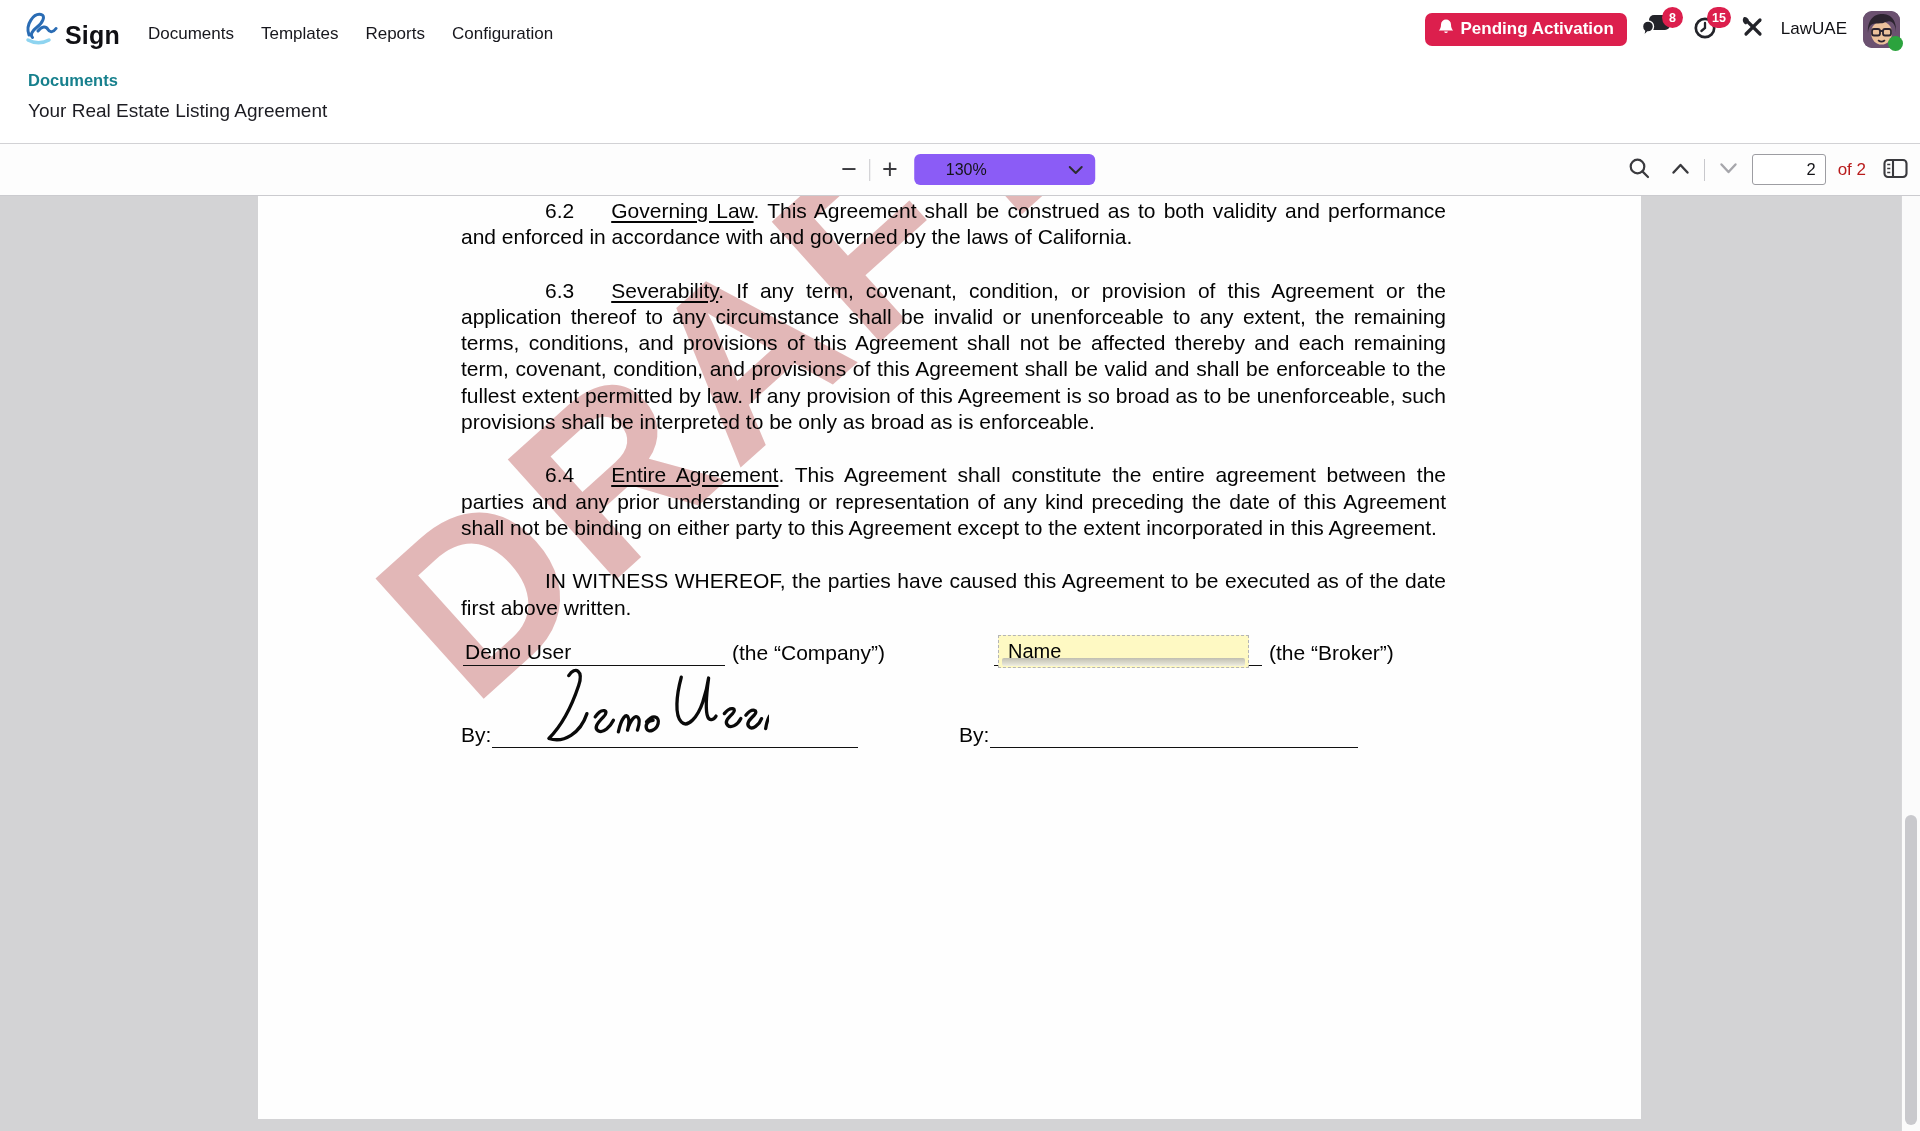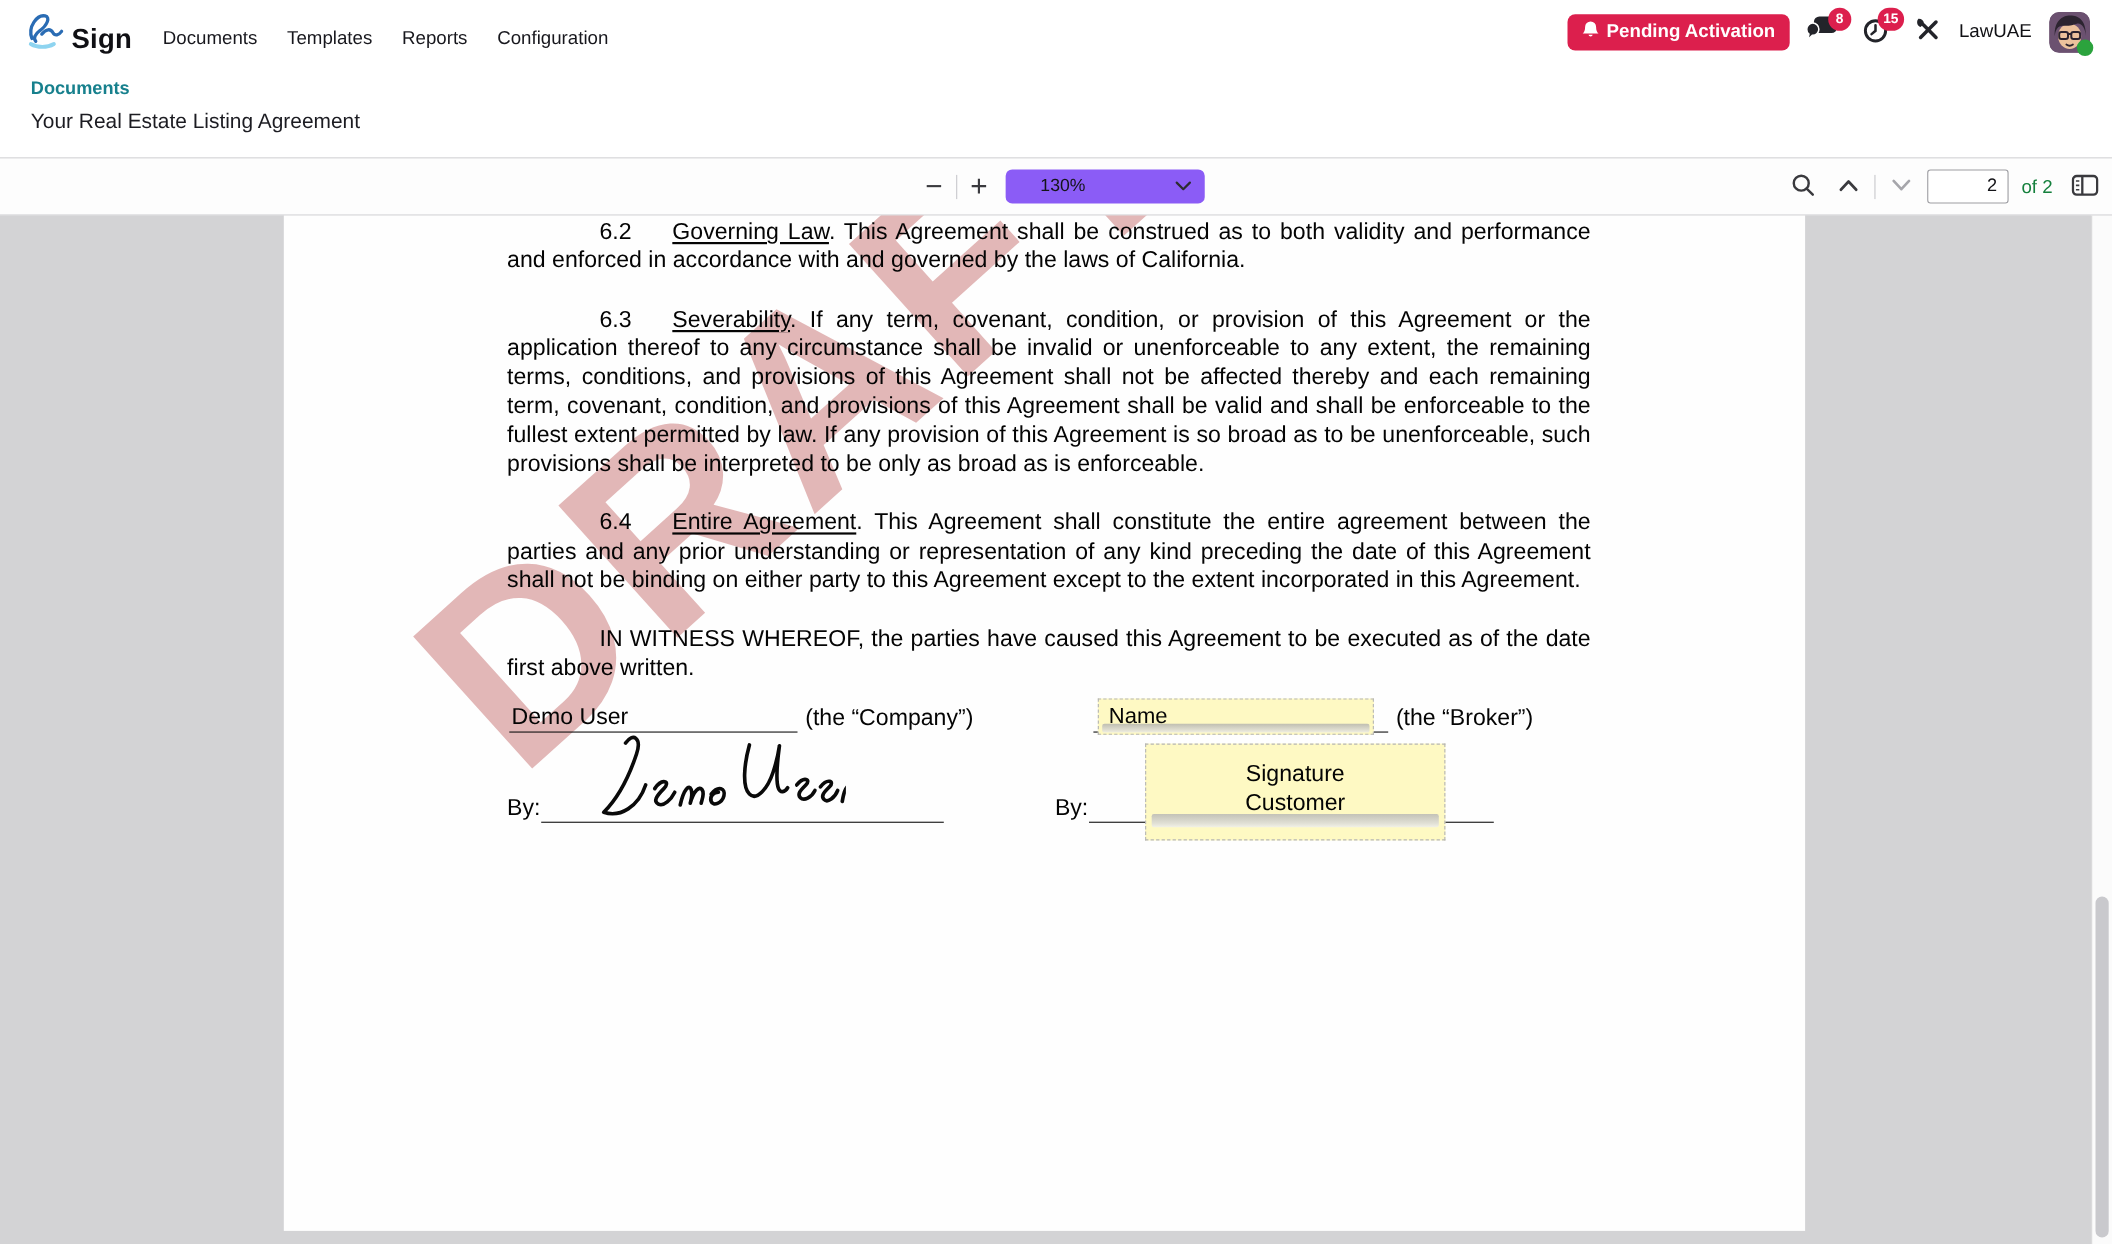--- a/index.html
+++ b/index.html
@@ -53,7 +53,7 @@
                  font-size:16px; color:#141418; cursor:pointer; margin-left:4px; }
   .page-input { width:74px; height:31px; border:1px solid #9d9da2; border-radius:3px;
                 font-size:16.5px; text-align:right; padding-right:9px; font-family:inherit; color:#141418; background:#fff; }
-  .page-total { font-size:17px; color:#15803d; }
+  .page-total { font-size:17px; color:#b91c1c; }
 
   
   .viewer { position:relative; height:935px; background:#d3d3d5; }

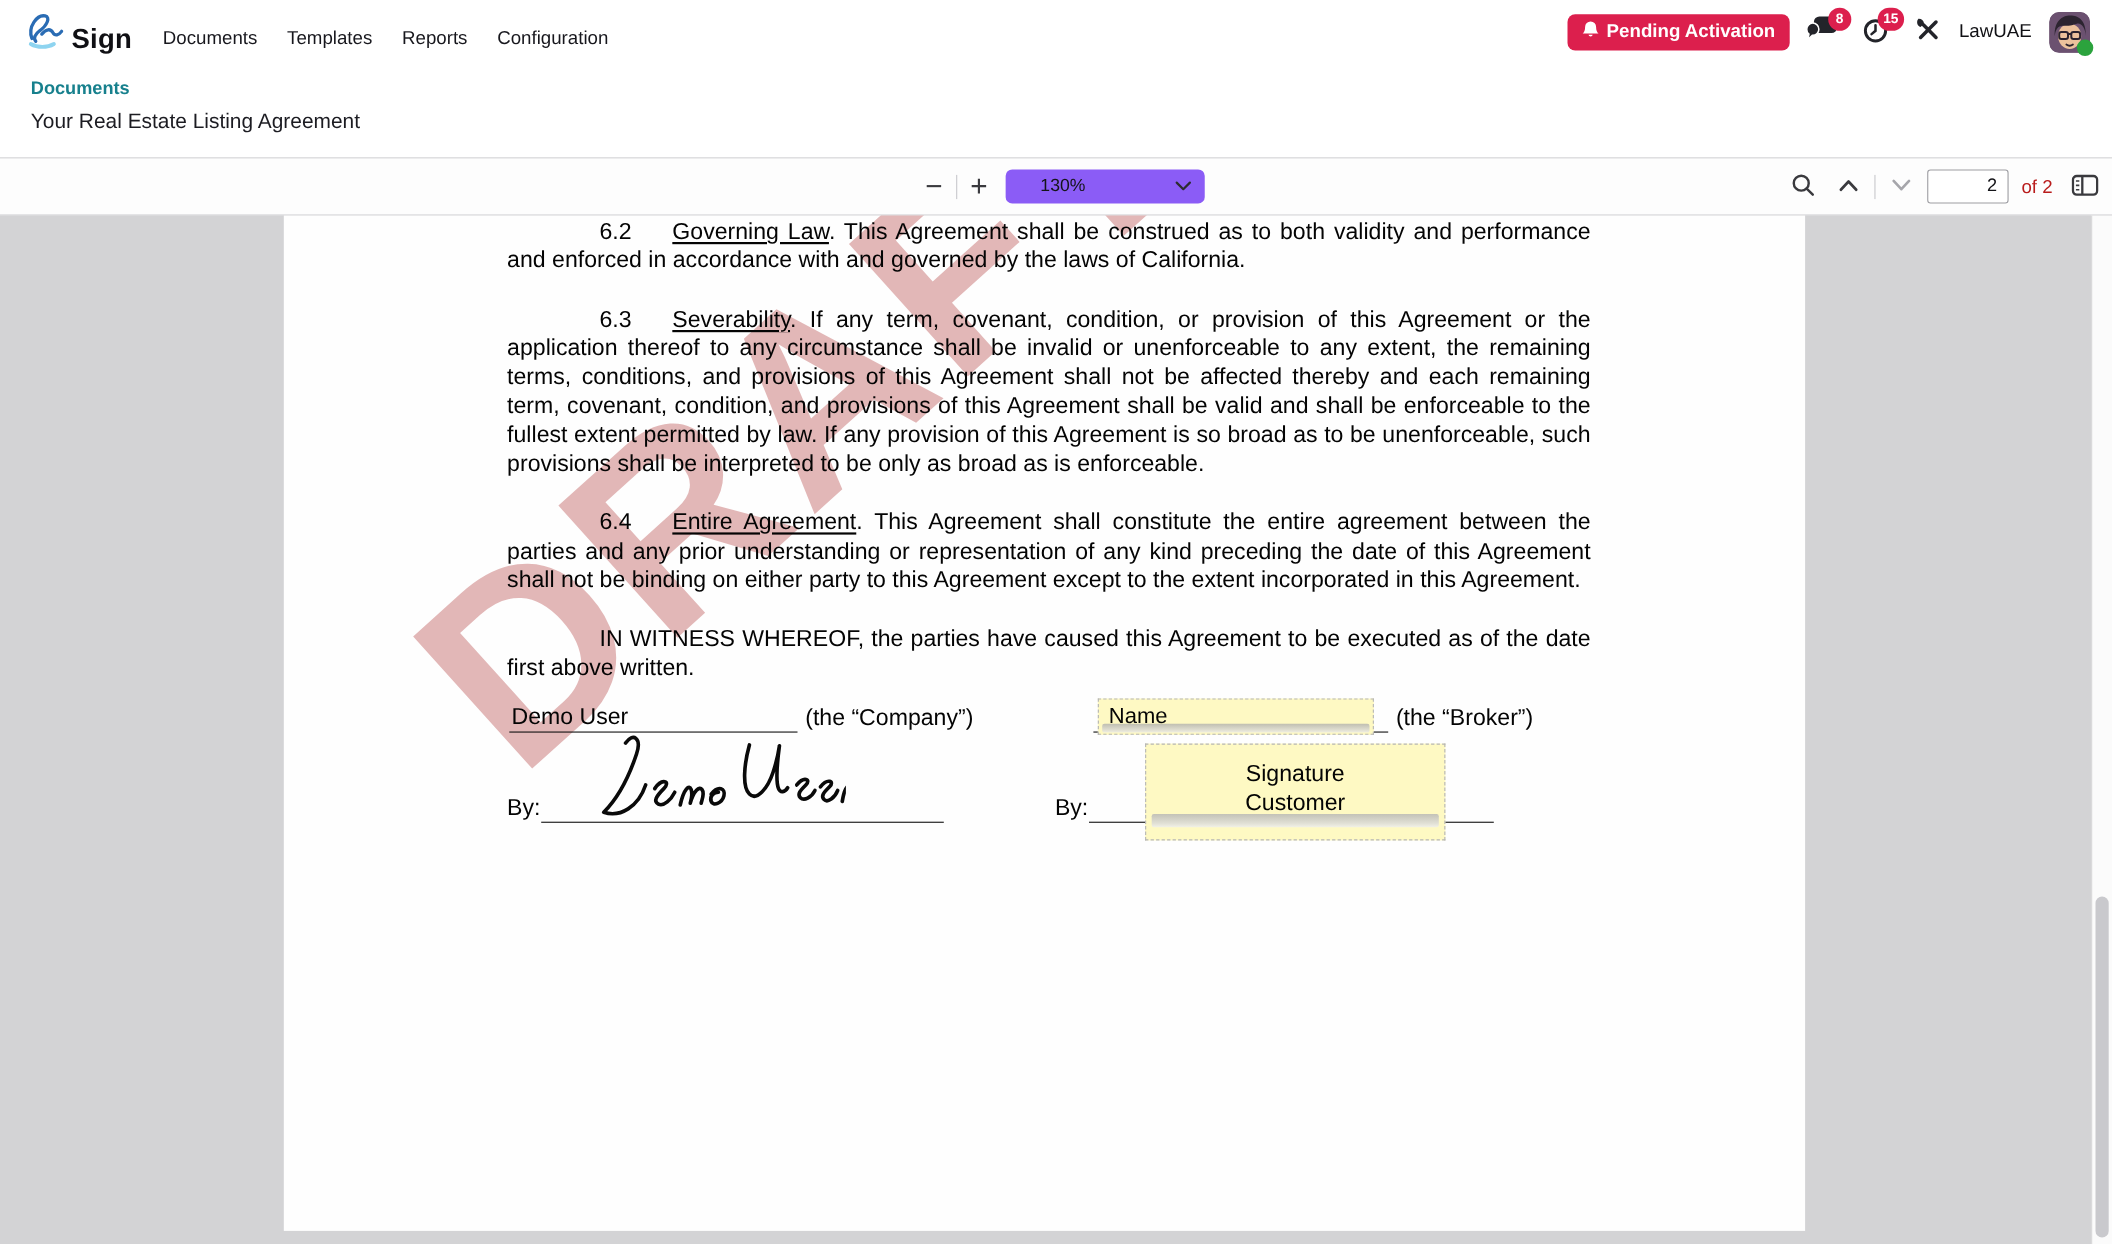--- a/index.html
+++ b/index.html
@@ -292,11 +292,6 @@
           <span class="plain-line" style="width:368px;"></span>
         </div>
 
-        <div class="dashed-field sigcust-field">
-          <div>Signature</div>
-          <div>Customer</div>
-          <span class="sigcust-bar"></span>
-        </div>
 
       </div>
     </div>

